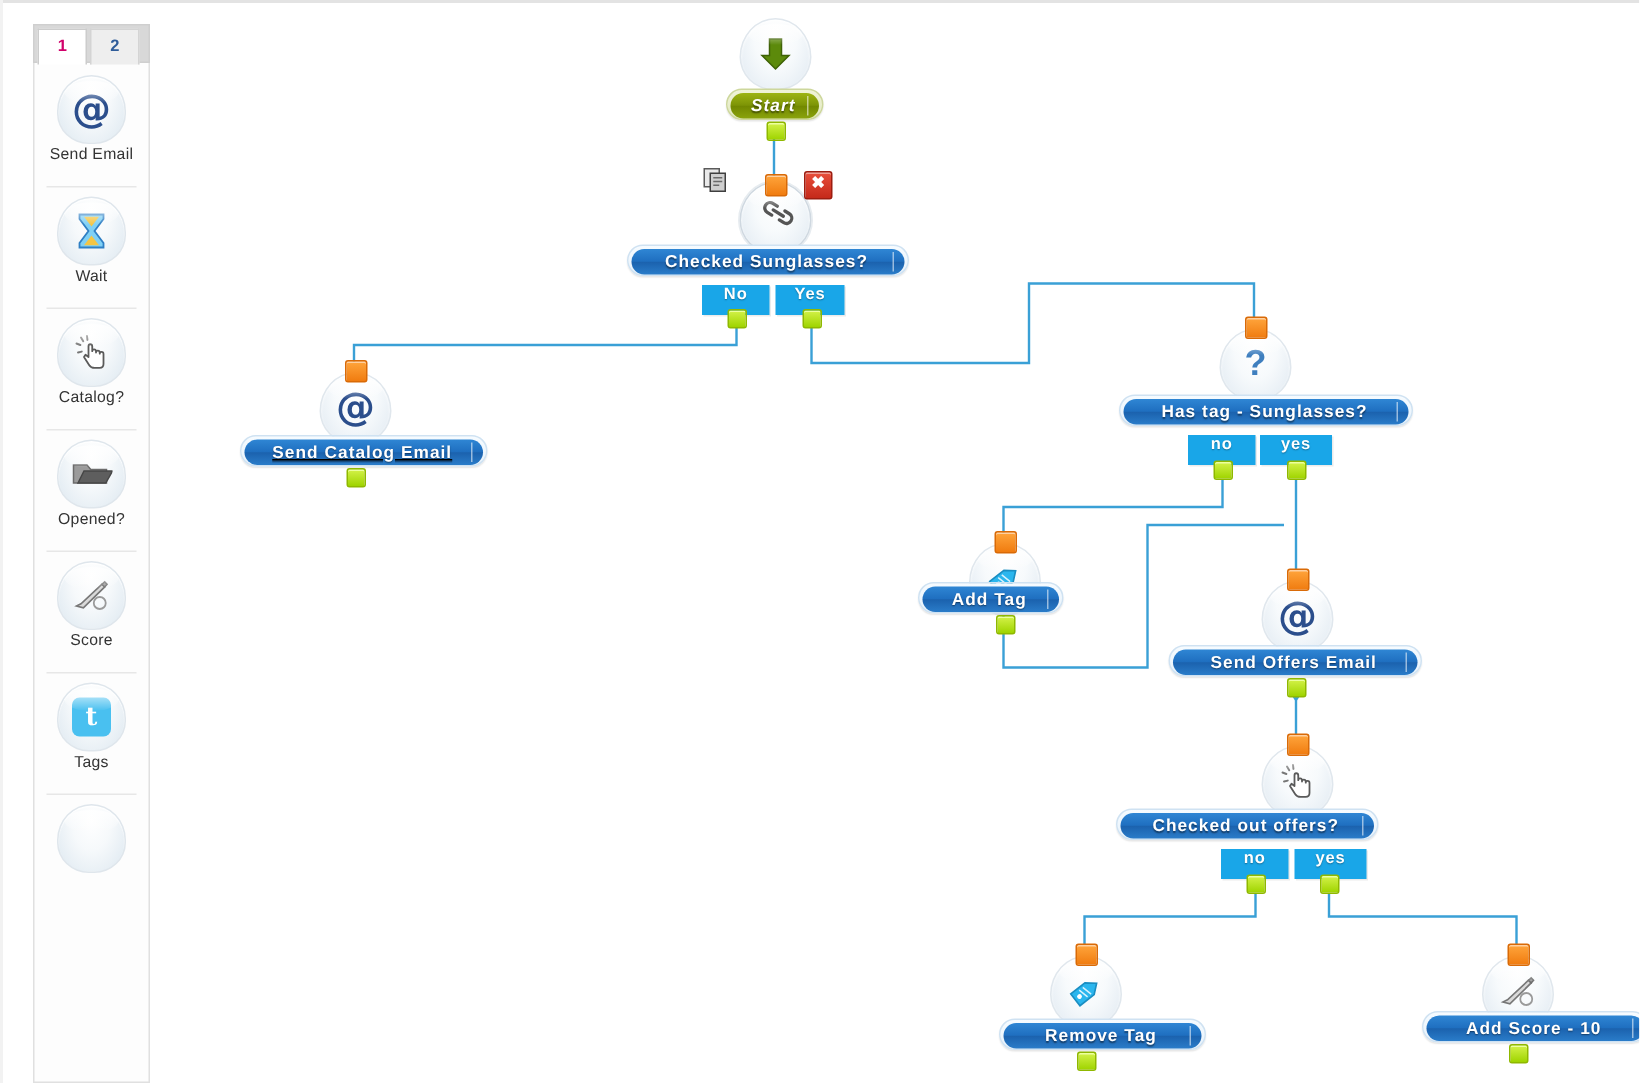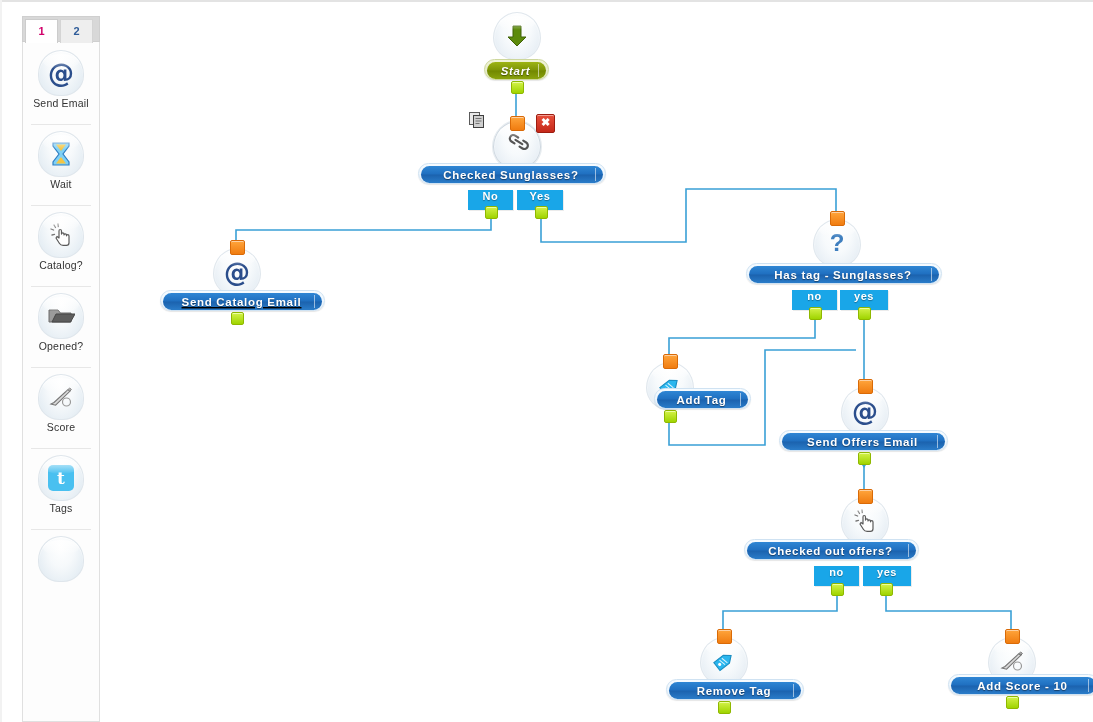--- a/index.html
+++ b/index.html
@@ -348,7 +348,7 @@
         </svg>
       </div>
       <div class="port-in" style="left:545px;top:351px;"></div>
-      <div class="pill" style="left:536px;top:385px;width:97px;">
+      <div class="pill" style="left:494px;top:385px;width:97px;">
         <div class="pill-inner">Add Tag</div>
       </div>
       <div class="port-out" style="left:546px;top:407px;"></div>

